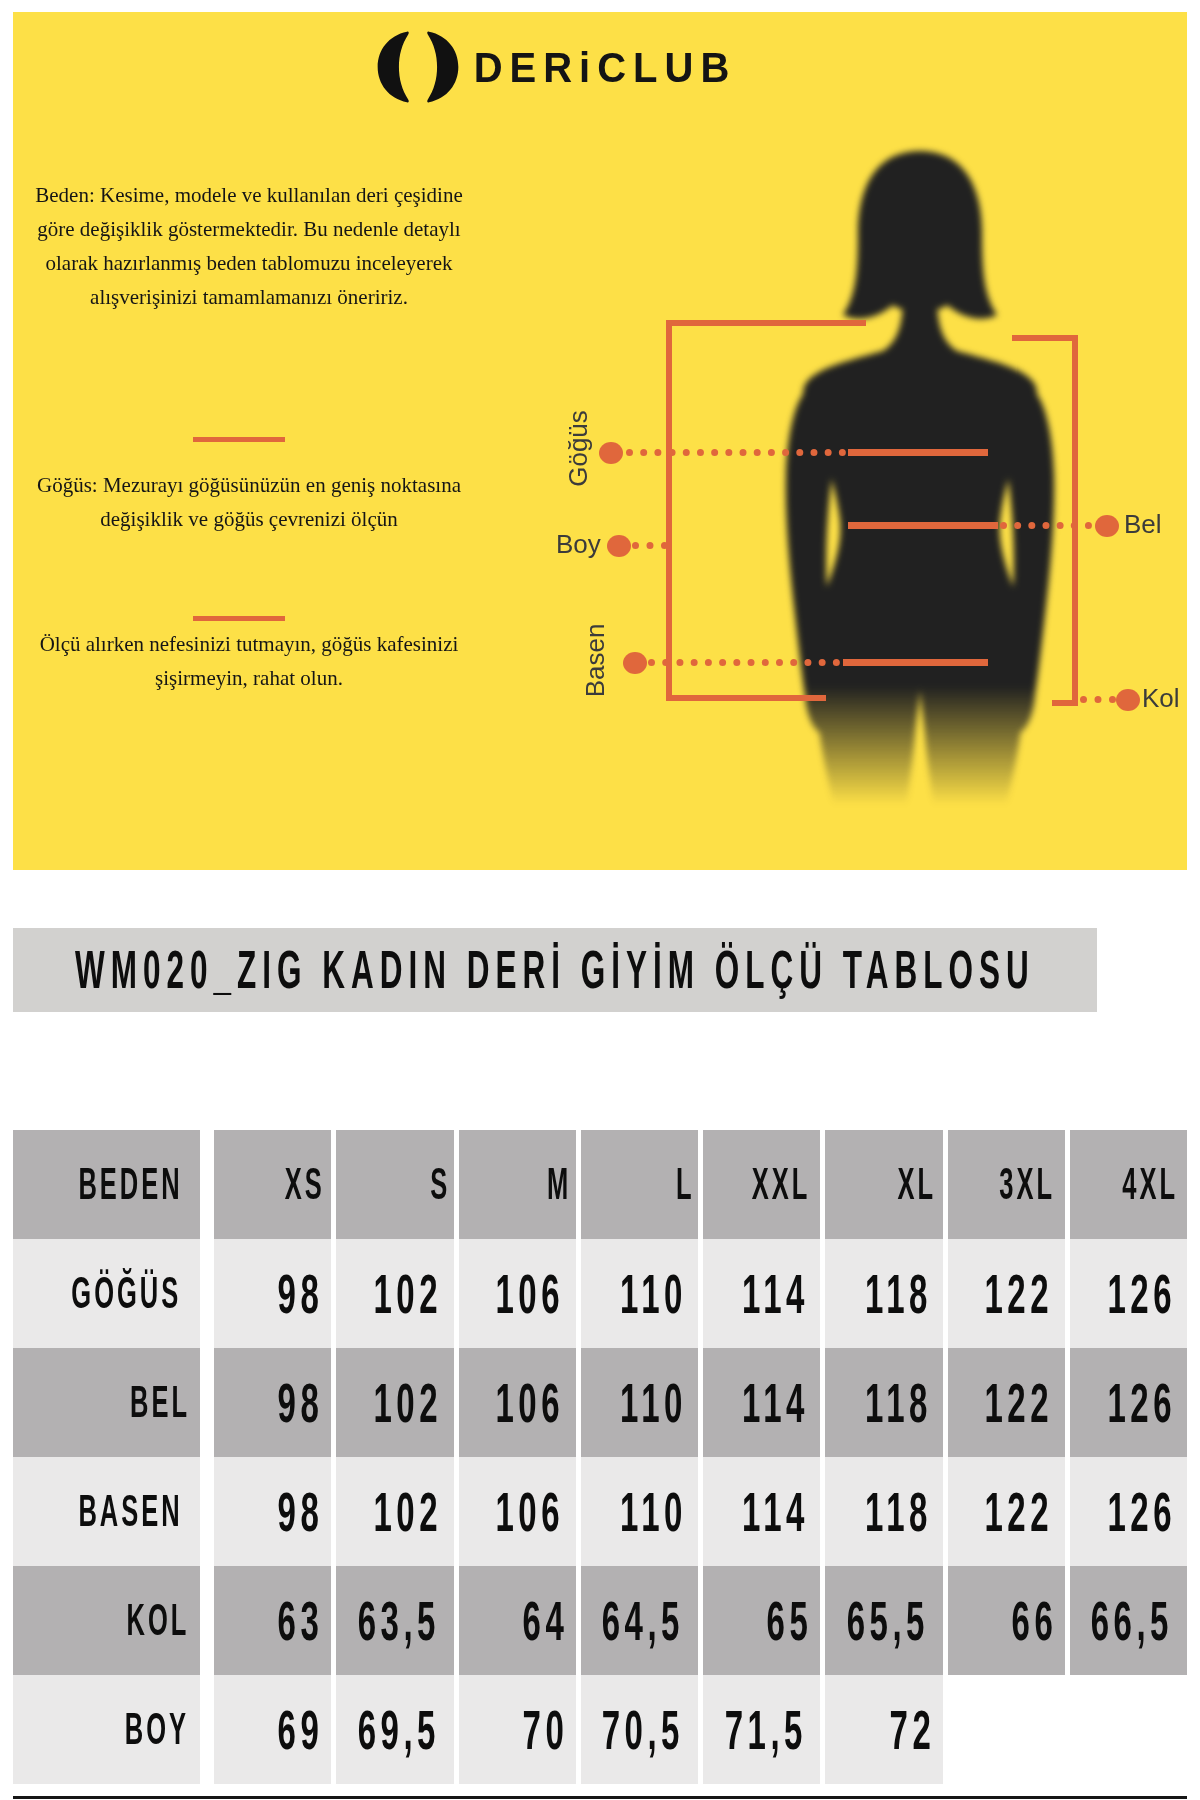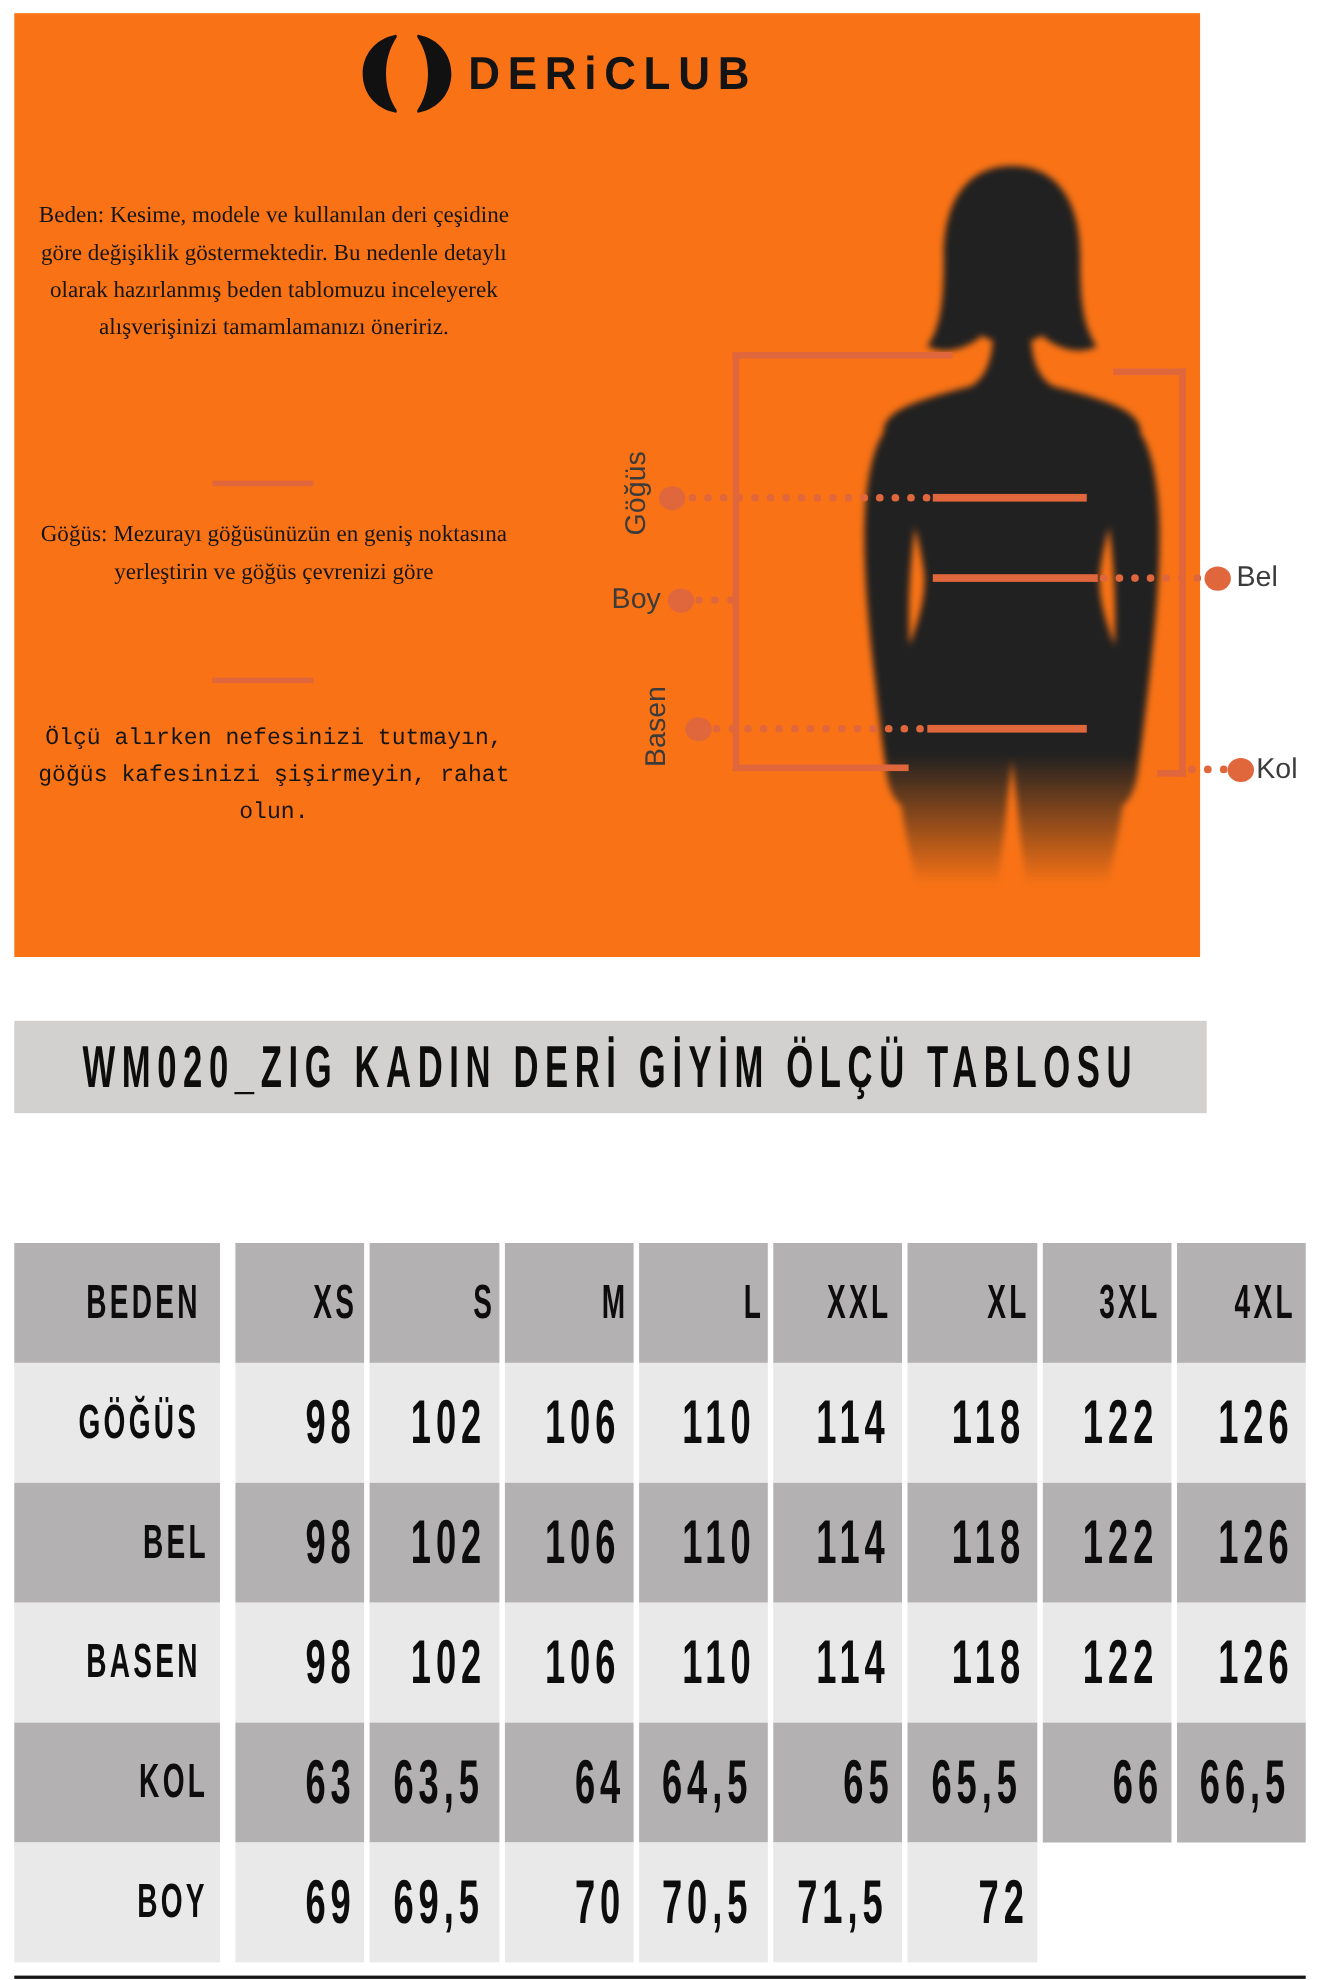--- a/index.html
+++ b/index.html
@@ -7,7 +7,7 @@
   body { position:relative; }
 
   
-  .top-panel { position:absolute; left:13px; top:12px; width:1078px; height:858px; background:#f97316; }
+  .top-panel { position:absolute; left:13px; top:12px; width:1174px; height:858px; background:#fde047; }
 
   .logo-row { position:absolute; left:0; top:18px; width:100%; display:flex; align-items:center; justify-content:center; transform:translateX(-45px); gap:12px; }
   .logo-icon svg { display:block; }

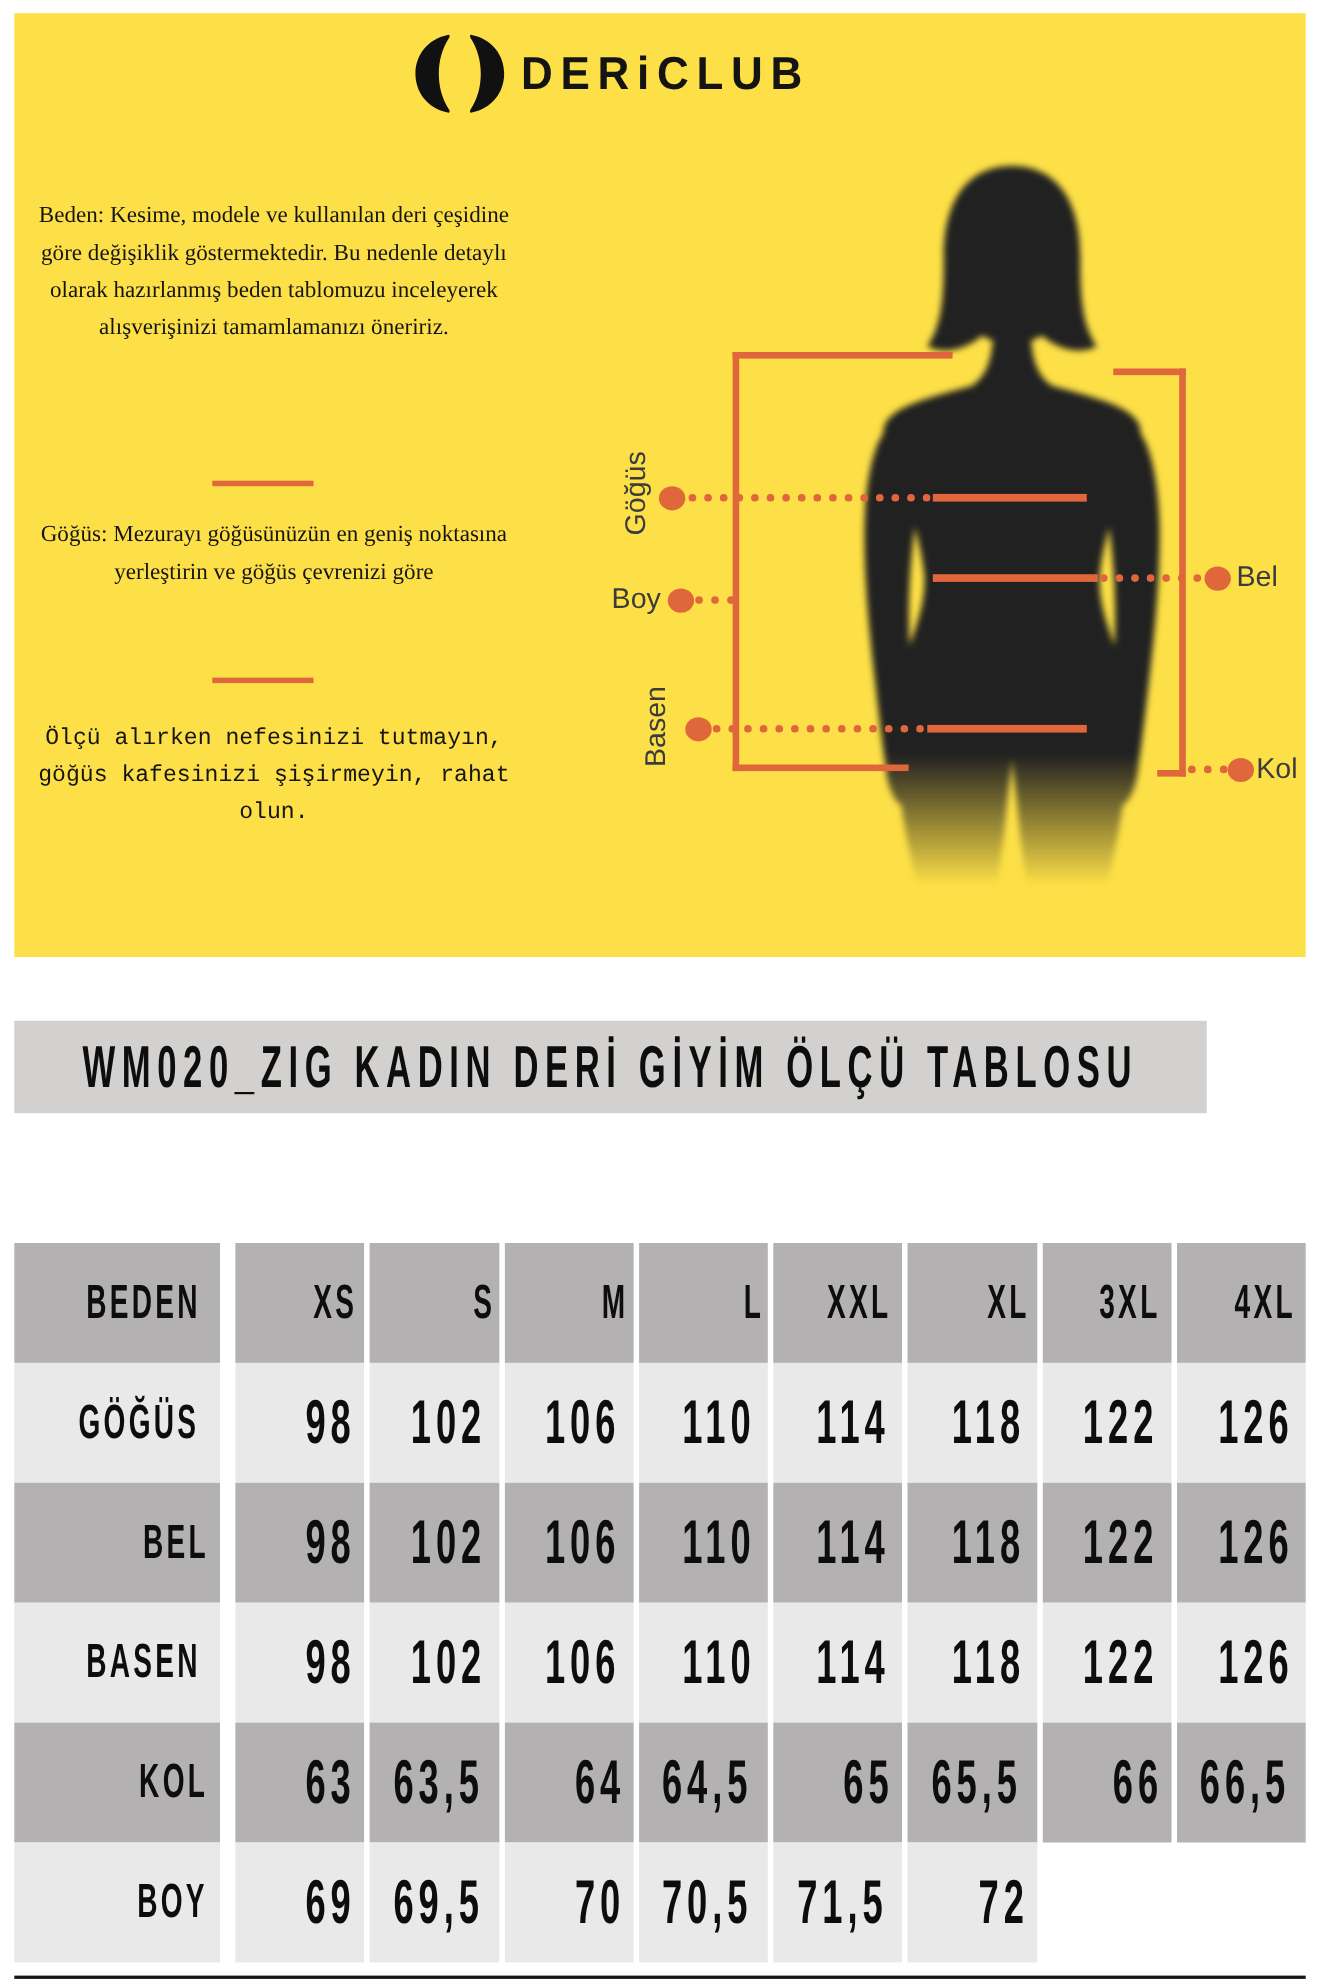--- a/index.html
+++ b/index.html
@@ -67,7 +67,7 @@
 
   <p class="para para1">Beden: Kesime, modele ve kullanılan deri çeşidine göre değişiklik göstermektedir. Bu nedenle detaylı olarak hazırlanmış beden tablomuzu inceleyerek alışverişinizi tamamlamanızı öneririz.</p>
   <div class="divider divider1"></div>
-  <p class="para para2">Göğüs: Mezurayı göğüsünüzün en geniş noktasına yerleştirin ve göğüs çevrenizi göre</p>
+  <p class="para para2">Göğüs: Mezurayı göğüsünüzün en geniş noktasına değişiklik ve göğüs çevrenizi ölçün</p>
   <div class="divider divider2"></div>
   <p class="para para3">Ölçü alırken nefesinizi tutmayın, göğüs kafesinizi şişirmeyin, rahat olun.</p>
 

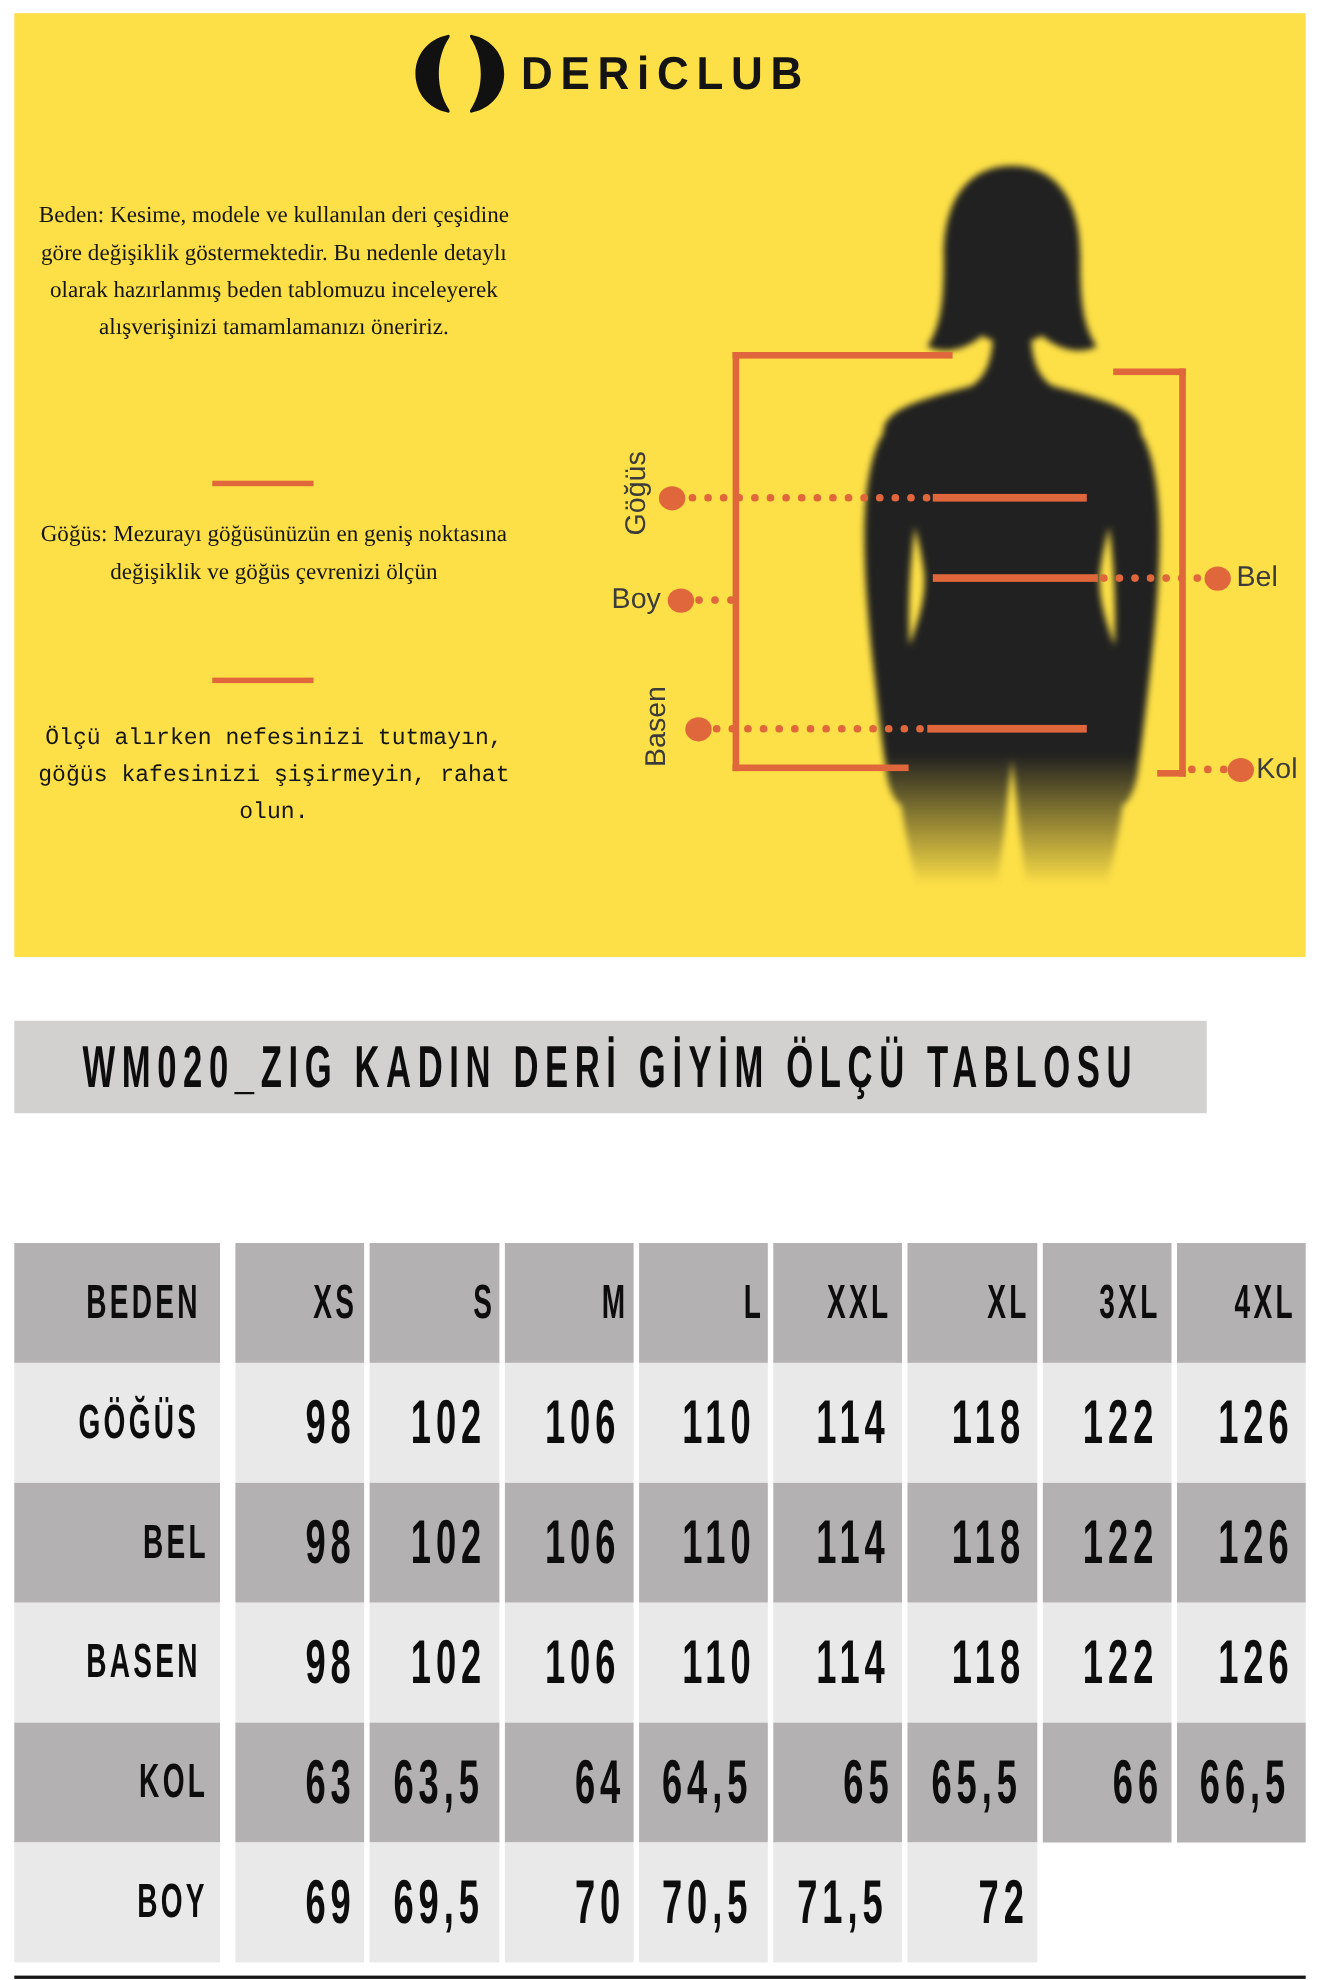--- a/index.html
+++ b/index.html
@@ -16,7 +16,7 @@
   .para { position:absolute; left:10px; width:452px; text-align:center; font-family:"Liberation Serif", serif; font-size:21px; line-height:34px; color:#151515; }
   .para1 { top:166px; }
   .para2 { top:456px; }
-  .para3 { top:643px;font-family:Liberation Mono, monospace; }
+  .para3 { top:615px; }
   .divider { position:absolute; left:180px; width:92px; height:5px; background:#e0673c; }
   .divider1 { top:425px; }
   .divider2 { top:604px; }

